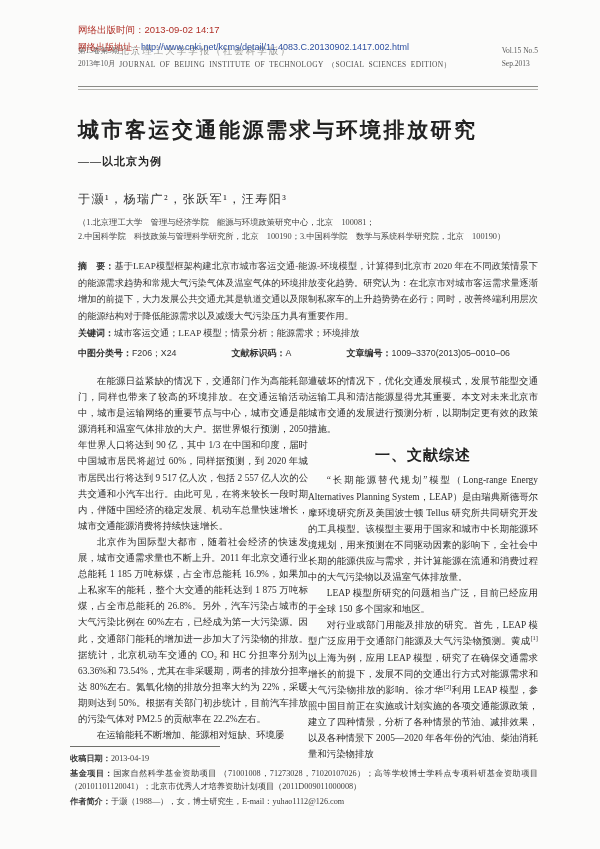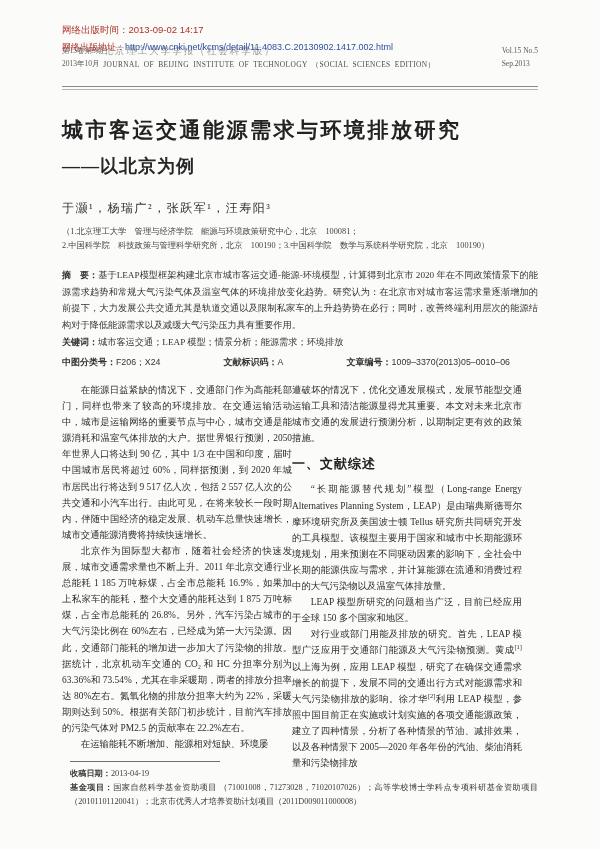--- a/index.html
+++ b/index.html
@@ -10,7 +10,7 @@
     color:#2e2e2e;
     overflow:hidden;
   }
-  .page{box-sizing:border-box;width:600px;height:849px;padding:24px 62px 18px 62px;position:relative;}
+  .page{box-sizing:border-box;width:600px;height:849px;padding:24px 62px 18px 78px;position:relative;}
 
   
   .header-zone{position:relative;height:60px;}

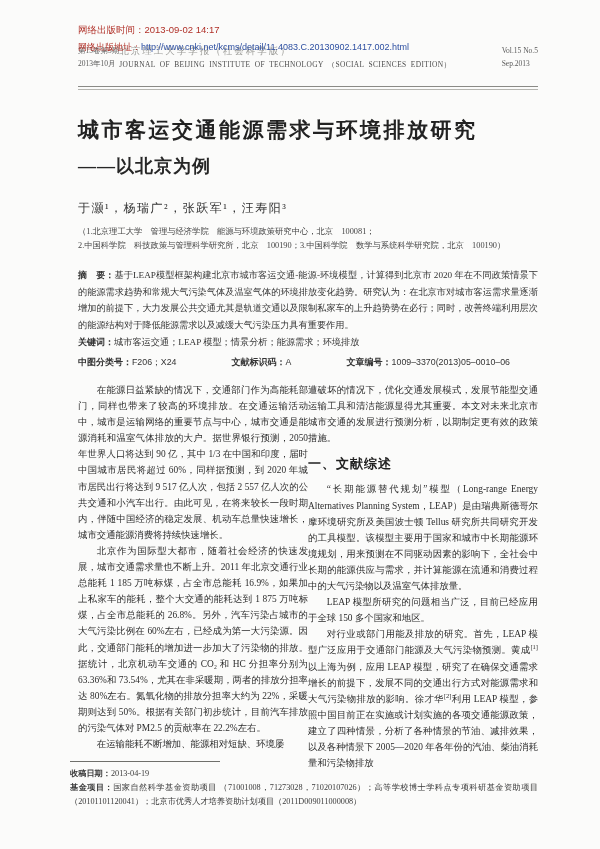--- a/index.html
+++ b/index.html
@@ -29,7 +29,7 @@
   
   .title-block{margin-top:26px;}
   .article-title{font-size:21px;font-weight:bold;letter-spacing:2.5px;color:#222;}
-  .article-subtitle{font-size:18px;font-weight:bold;letter-spacing:1px;color:#262626;margin-top:10px;}
+  .article-subtitle{font-size:11px;font-weight:bold;letter-spacing:1px;color:#262626;margin-top:10px;}
   .authors{font-size:12px;letter-spacing:1.5px;color:#333;margin-top:22px;}
   .affil{font-size:8.3px;color:#444;line-height:14px;margin-top:8px;}
 

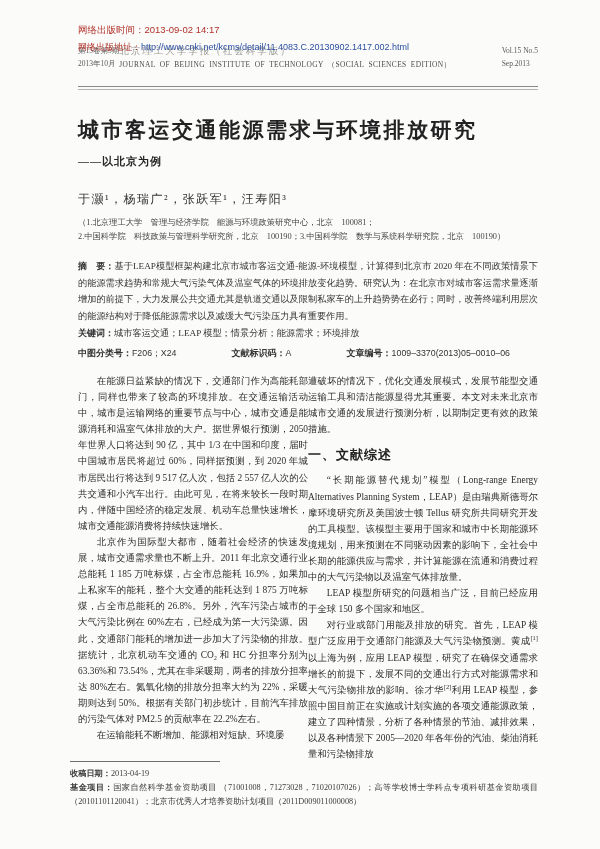--- a/index.html
+++ b/index.html
@@ -45,7 +45,7 @@
   .col{width:230px;font-size:9.4px;line-height:16.1px;text-align:justify;color:#2c2c2c;}
   .col p{margin:0;text-indent:2em;}
   .col p.noindent{text-indent:0;}
-  .sec-head{text-align:left;font-weight:bold;font-size:13px;letter-spacing:1px;margin:10px 0 9px 0;font-family:"Liberation Sans",sans-serif;color:#222;}
+  .sec-head{text-align:center;font-weight:bold;font-size:15px;letter-spacing:1px;margin:10px 0 9px 0;font-family:"Liberation Sans",sans-serif;color:#222;}
   sup.ref{font-size:6.5px;line-height:0;}
 
   

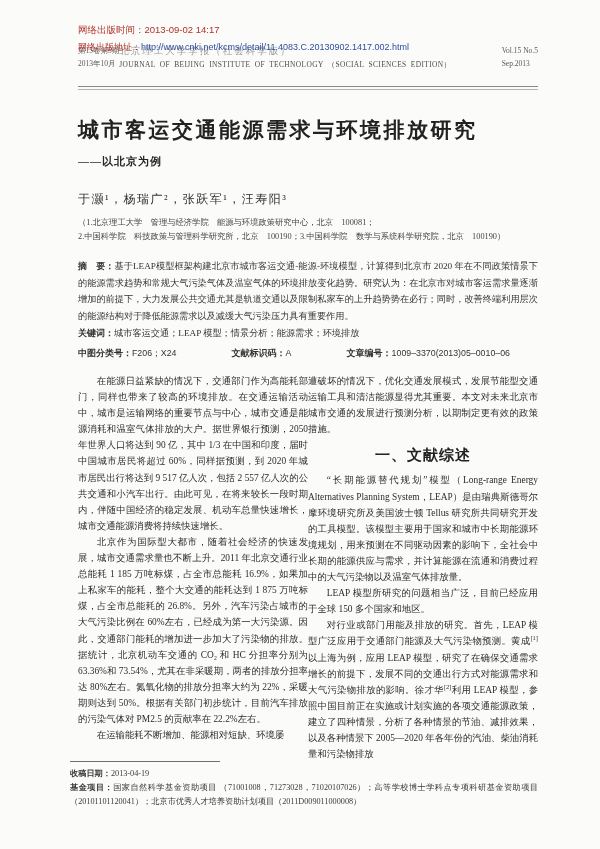--- a/index.html
+++ b/index.html
@@ -120,6 +120,7 @@
     <div class="footnote-rule"></div>
     <p class="fn-line"><span class="lbl">收稿日期：</span><span>2013-04-19</span></p>
     <p class="fn-line"><span class="lbl">基金项目：</span><span>国家自然科学基金资助项目 （71001008，71273028，71020107026）；高等学校博士学科点专项科研基金资助项目（20101101120041）；北京市优秀人才培养资助计划项目（2011D009011000008）</span></p>
+    <p class="fn-line"><span class="lbl">作者简介：</span><span>于灏（1988—），女，博士研究生，E-mail：yuhao1112@126.com</span></p>
   </div>
 
 </div>

